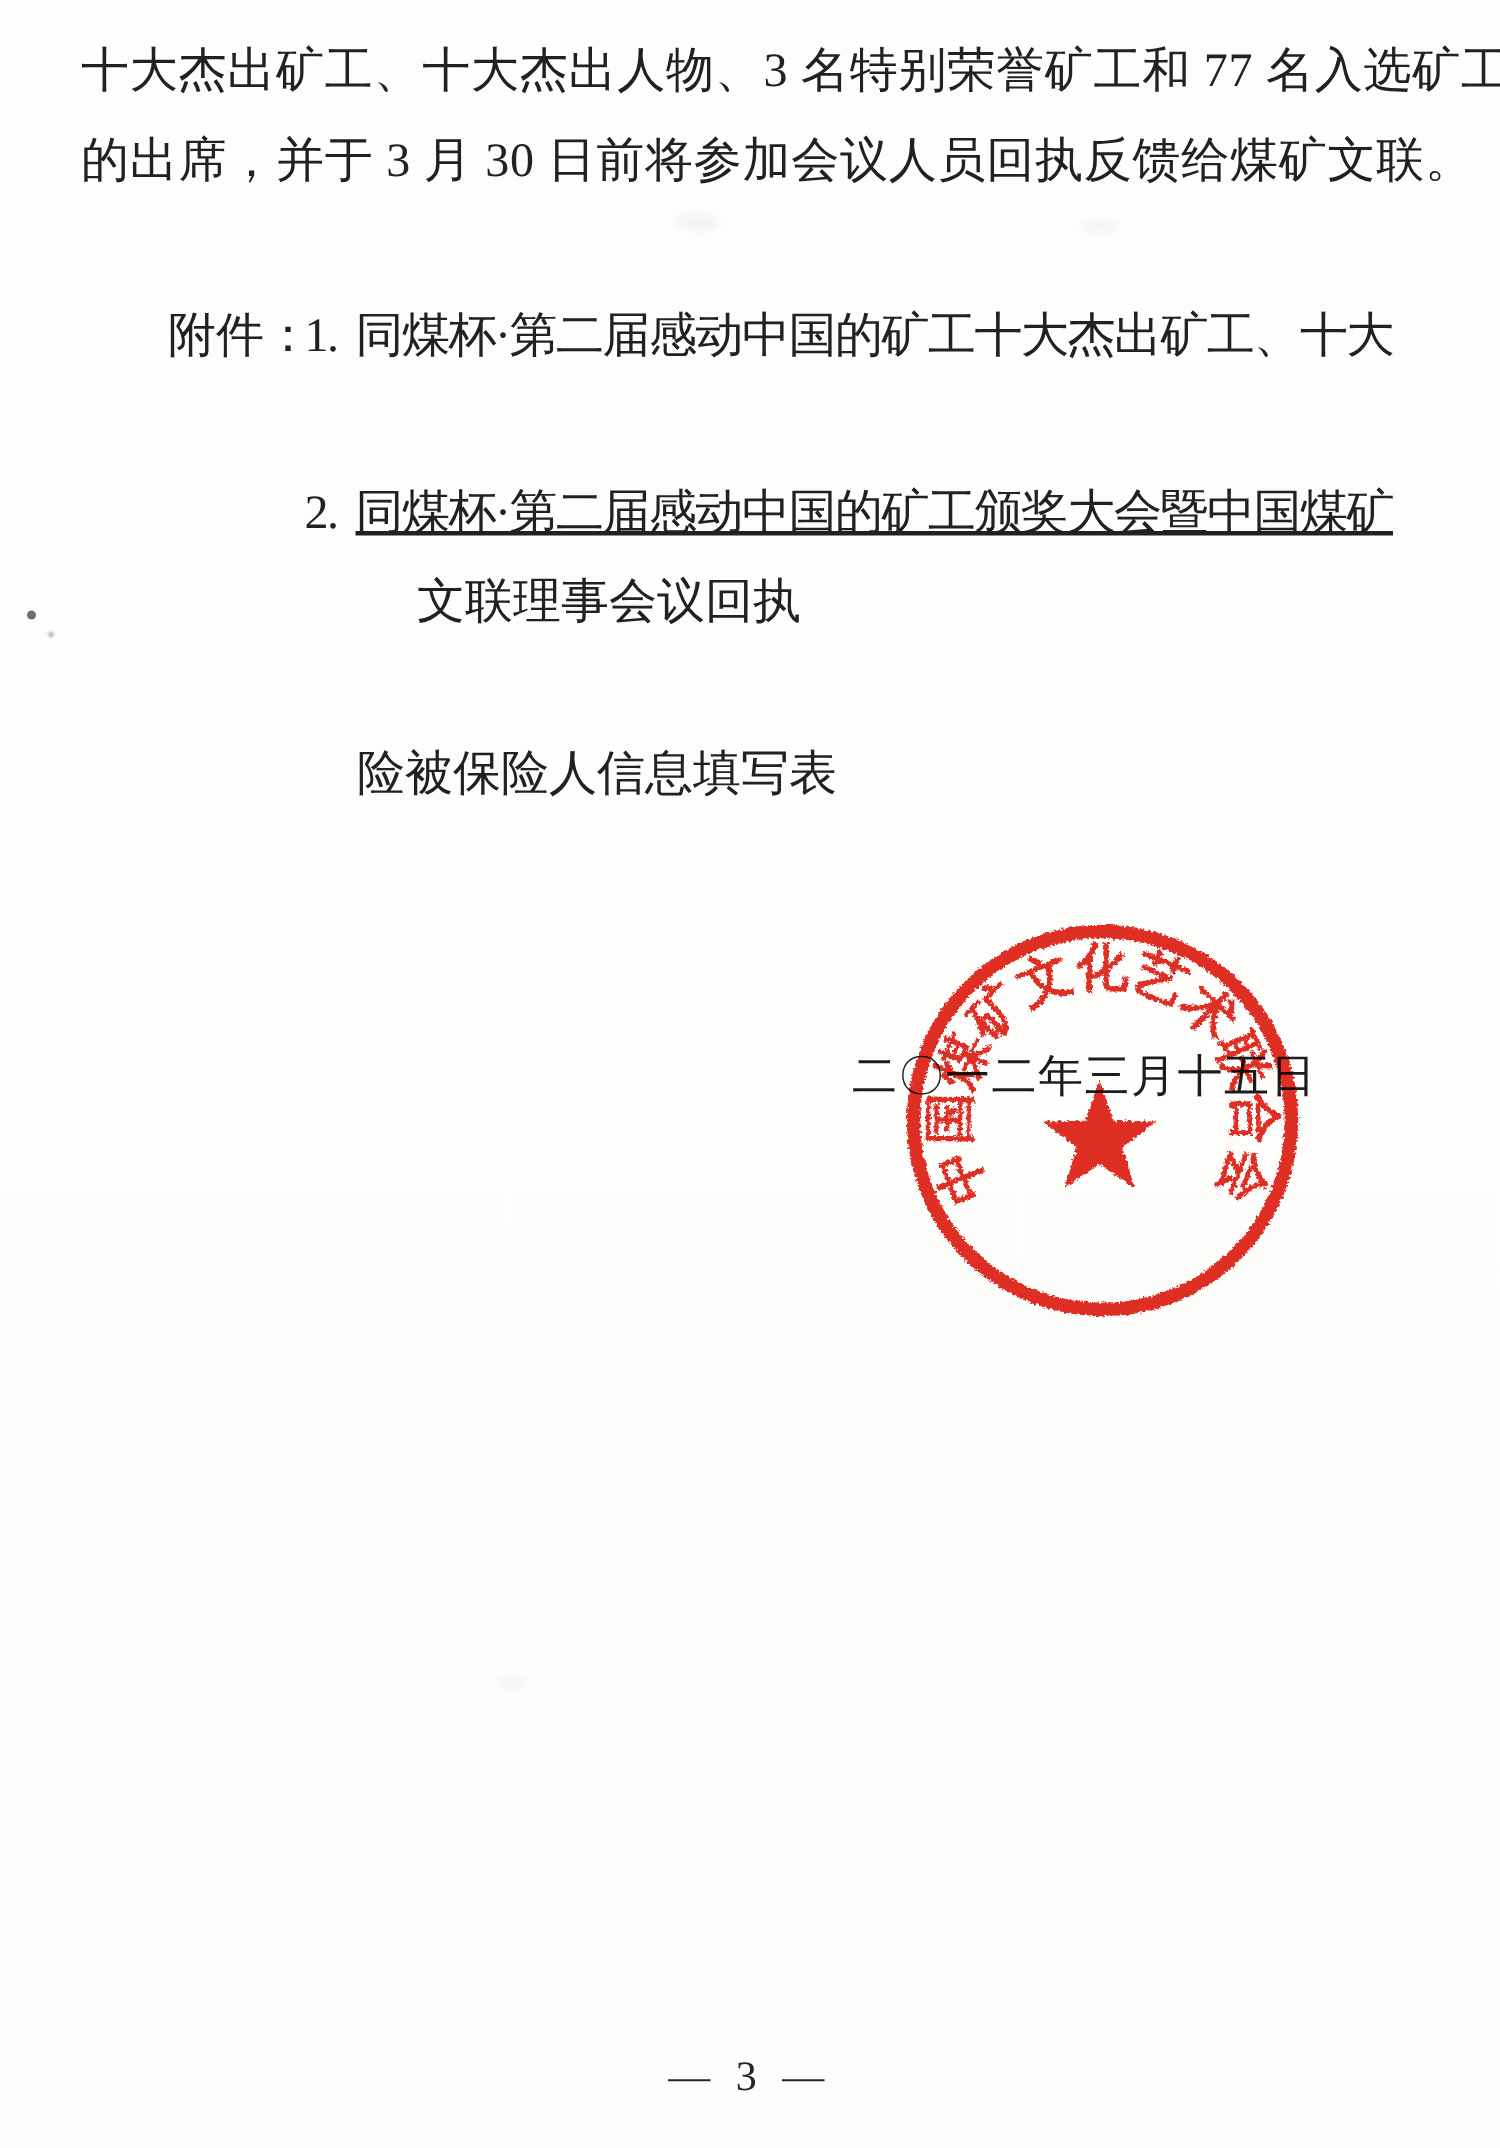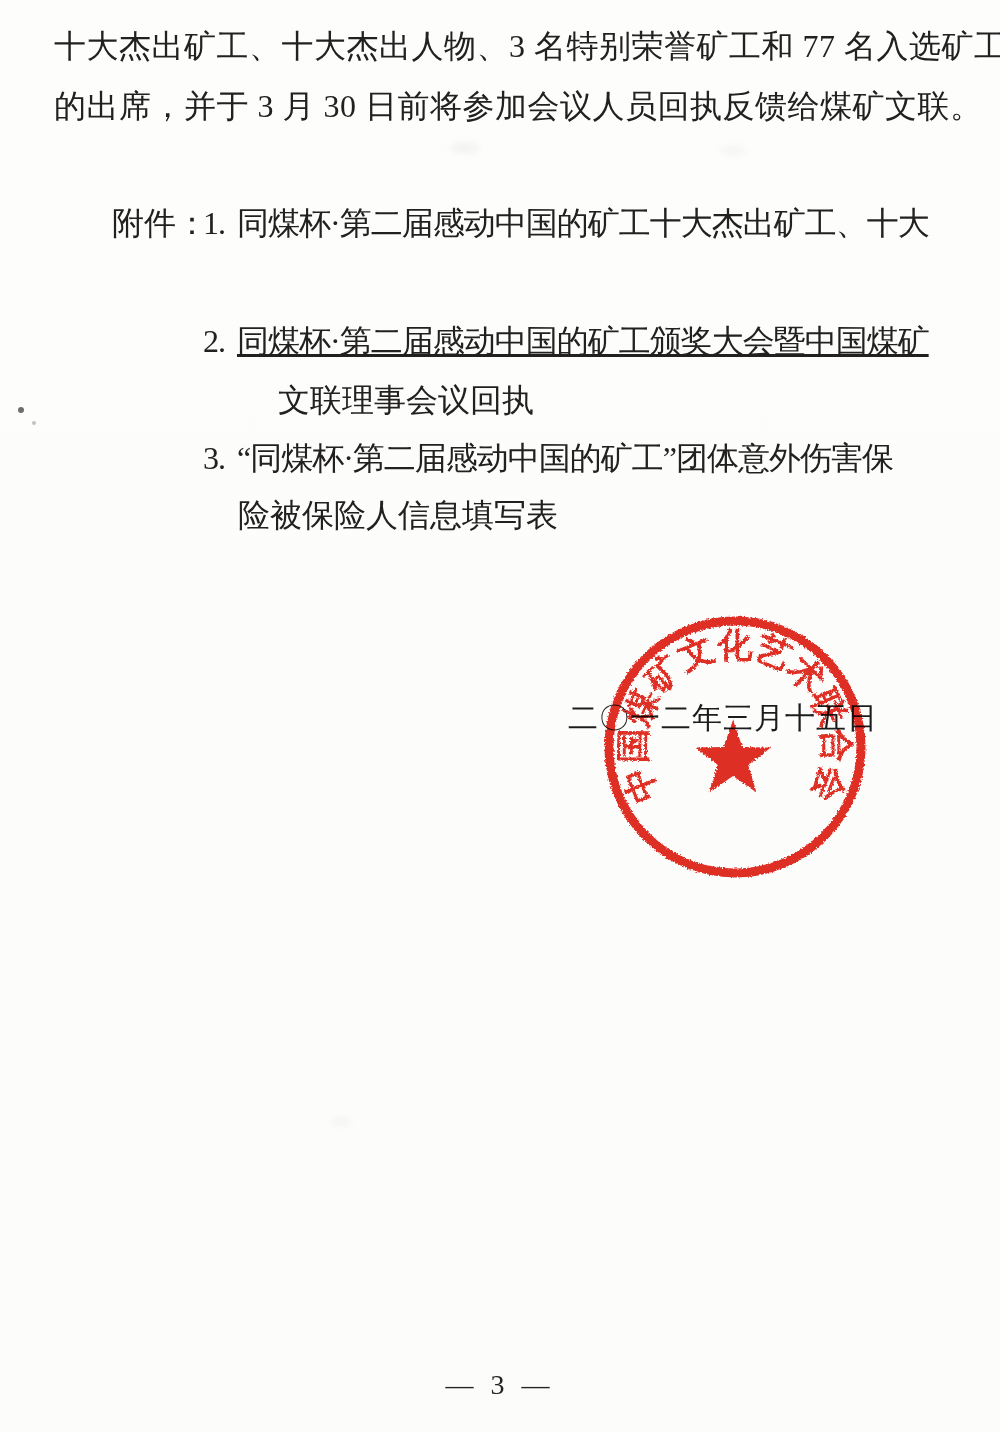--- a/index.html
+++ b/index.html
@@ -109,9 +109,6 @@
   </div>
   <div class="txt-line i2l2">文联理事会议回执</div>
 
-  <div class="txt-line i3l1">
-    <span class="att-num">3.</span><span>“同煤杯·第二届感动中国的矿工”团体意外伤害保</span>
-  </div>
   <div class="txt-line i3l2">险被保险人信息填写表</div>
 
   <div class="txt-line date-line">二〇一二年三月十五日</div>

